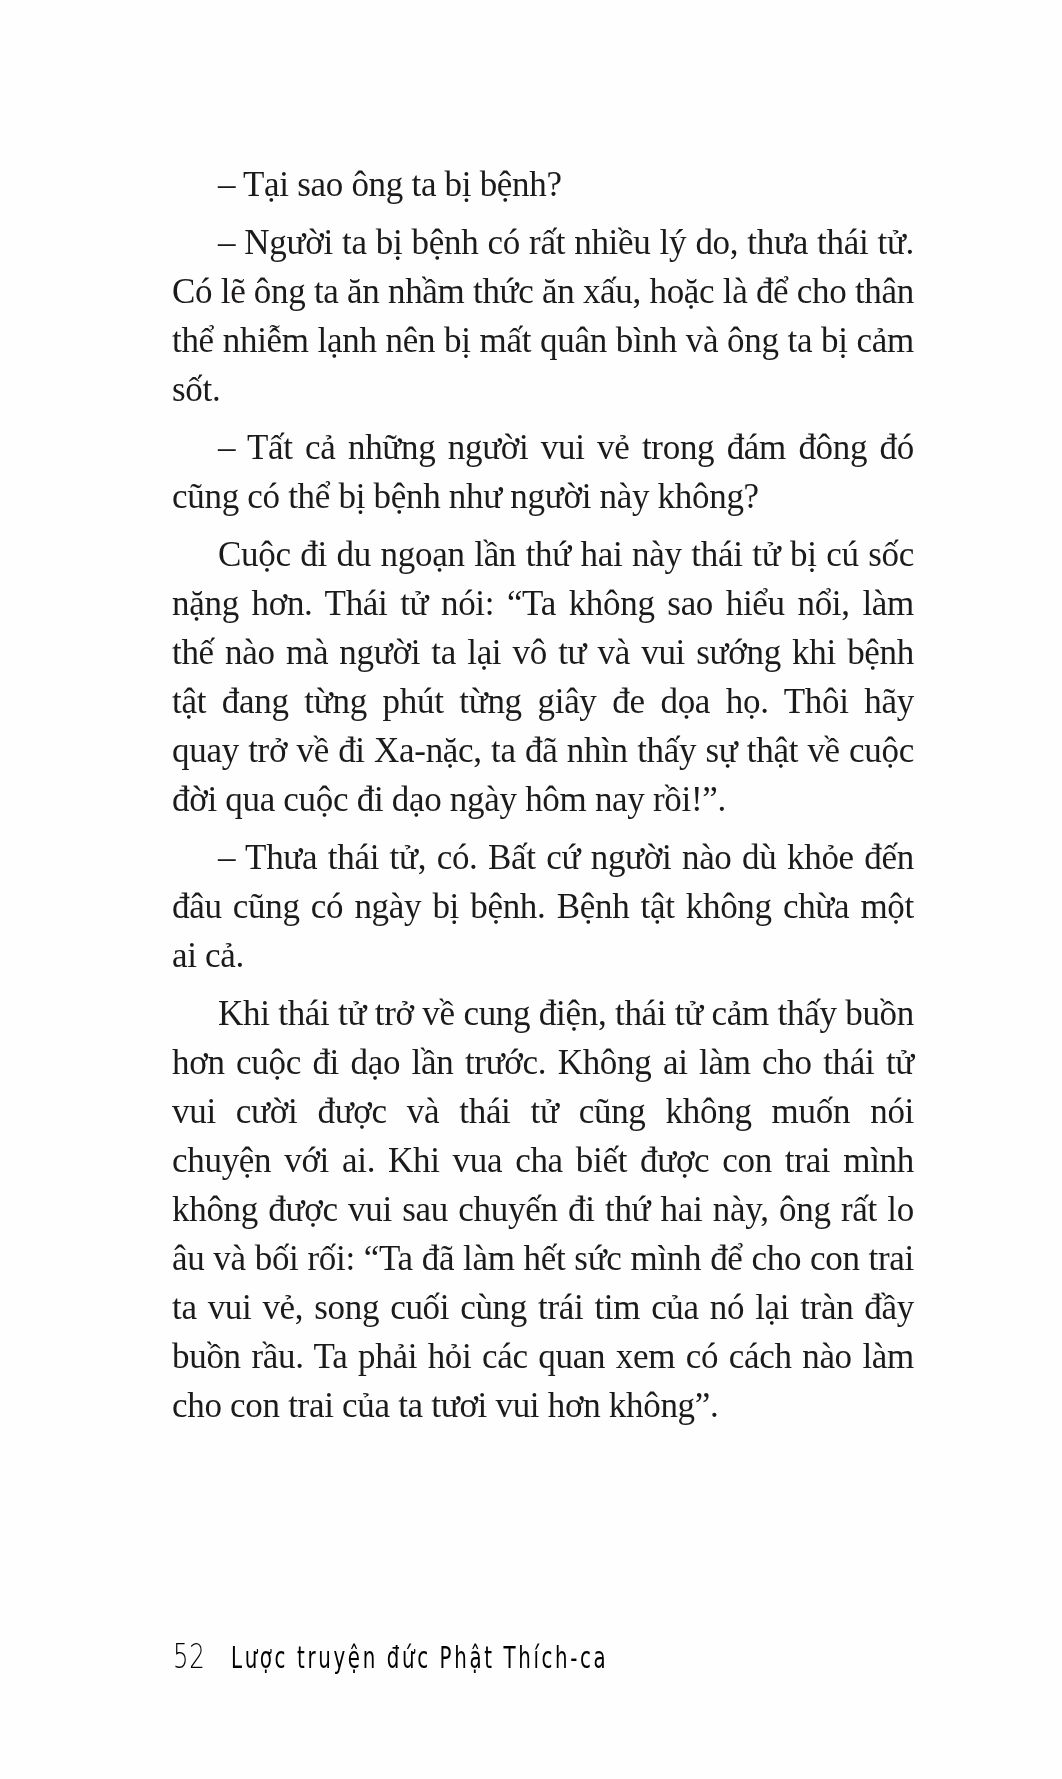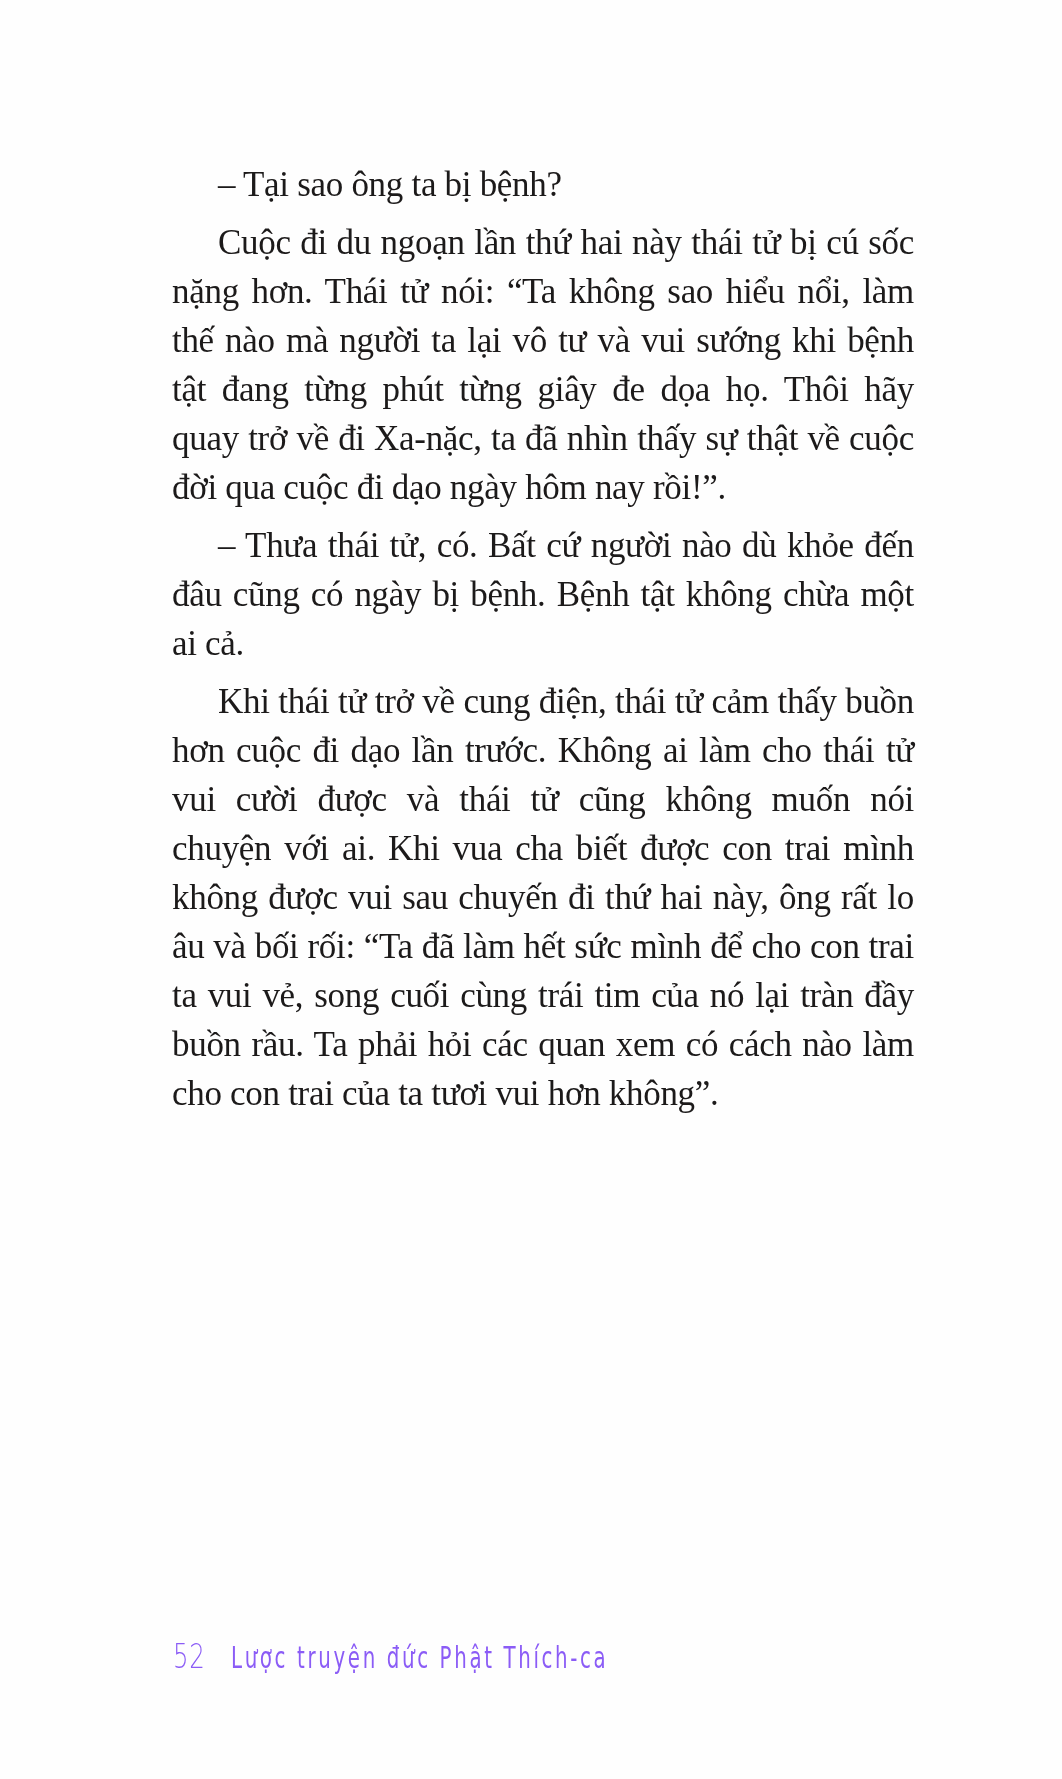--- a/index.html
+++ b/index.html
@@ -74,6 +74,7 @@
 <div class="page">
   <div class="body-text">
     <p class="para">– Tại sao ông ta bị bệnh?</p>
+    <p class="para">– Người ta bị bệnh có rất nhiều lý do, thưa thái tử. Có lẽ ông ta ăn nhầm thức ăn xấu, hoặc là để cho thân thể nhiễm lạnh nên bị mất quân bình và ông ta bị cảm sốt.</p>
     <p class="para">Cuộc đi du ngoạn lần thứ hai này thái tử bị cú sốc nặng hơn. Thái tử nói: “Ta không sao hiểu nổi, làm thế nào mà người ta lại vô tư và vui sướng khi bệnh tật đang từng phút từng giây đe dọa họ. Thôi hãy quay trở về đi Xa-nặc, ta đã nhìn thấy sự thật về cuộc đời qua cuộc đi dạo ngày hôm nay rồi!”.</p>
     <p class="para">– Thưa thái tử, có. Bất cứ người nào dù khỏe đến đâu cũng có ngày bị bệnh. Bệnh tật không chừa một ai cả.</p>
     <p class="para">Khi thái tử trở về cung điện, thái tử cảm thấy buồn hơn cuộc đi dạo lần trước. Không ai làm cho thái tử vui cười được và thái tử cũng không muốn nói chuyện với ai. Khi vua cha biết được con trai mình không được vui sau chuyến đi thứ hai này, ông rất lo âu và bối rối: “Ta đã làm hết sức mình để cho con trai ta vui vẻ, song cuối cùng trái tim của nó lại tràn đầy buồn rầu. Ta phải hỏi các quan xem có cách nào làm cho con trai của ta tươi vui hơn không”.</p>

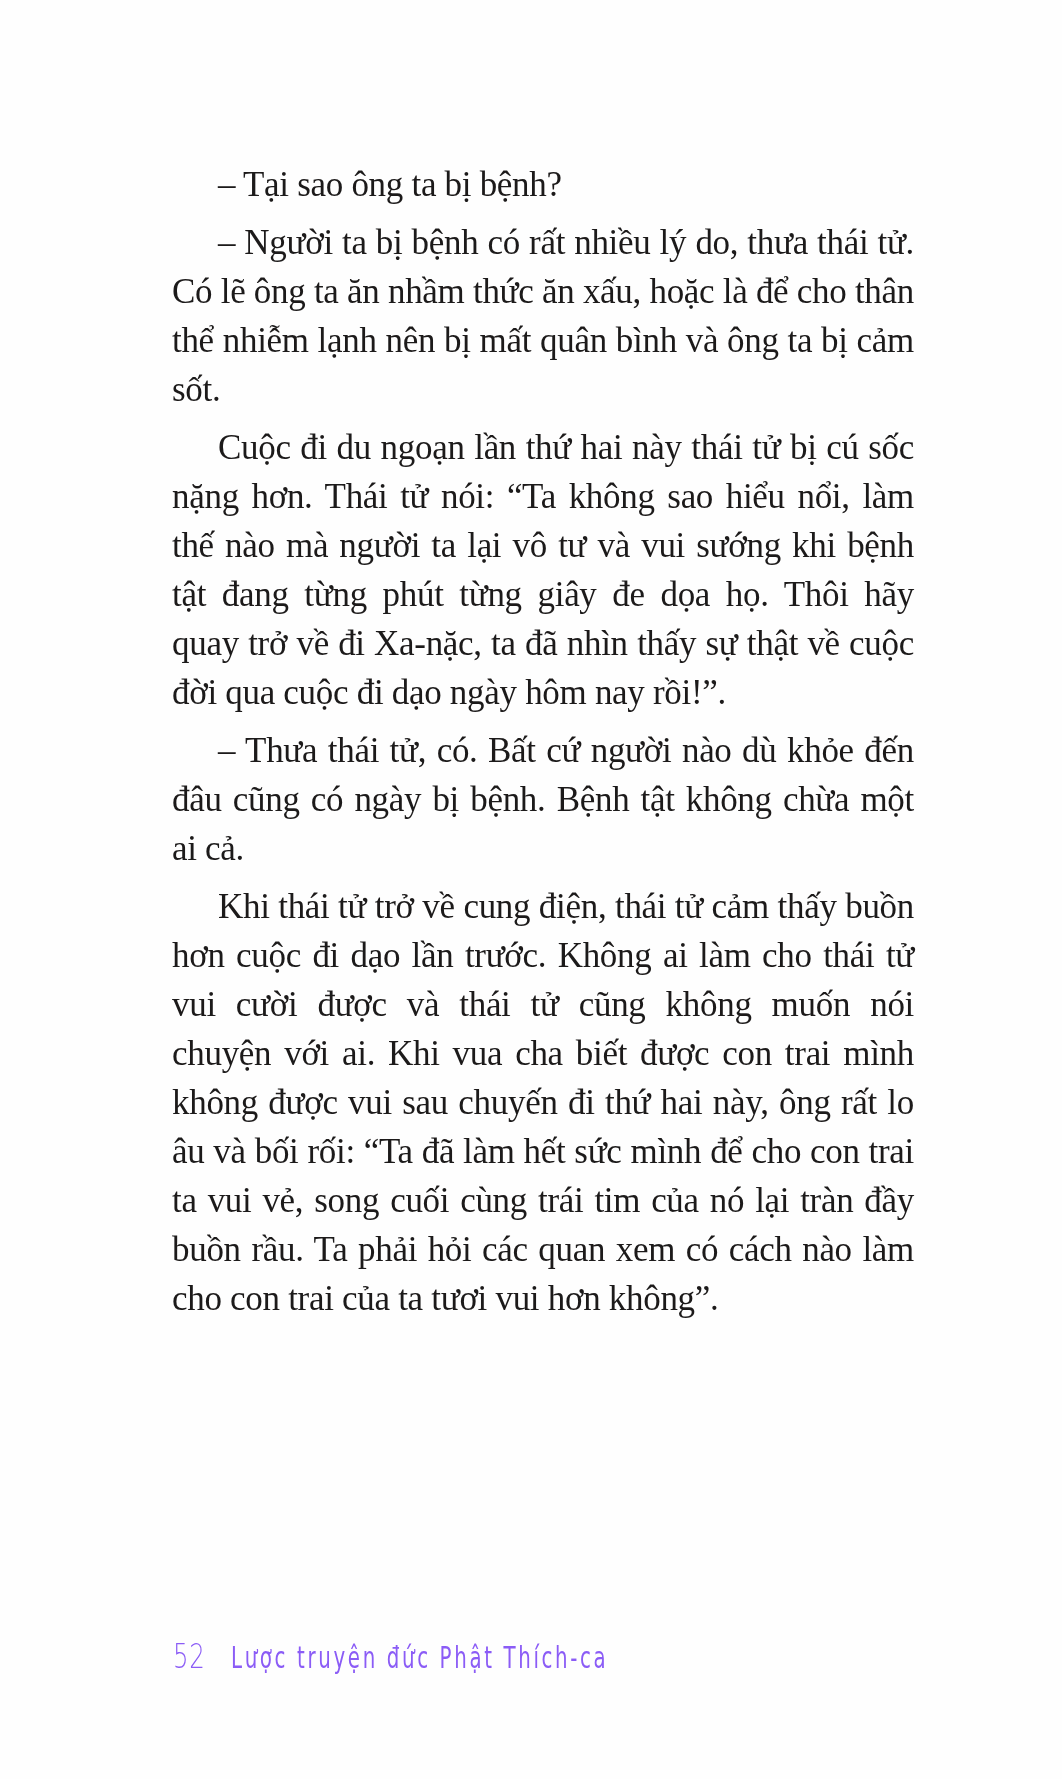--- a/index.html
+++ b/index.html
@@ -75,6 +75,7 @@
   <div class="body-text">
     <p class="para">– Tại sao ông ta bị bệnh?</p>
     <p class="para">– Người ta bị bệnh có rất nhiều lý do, thưa thái tử. Có lẽ ông ta ăn nhầm thức ăn xấu, hoặc là để cho thân thể nhiễm lạnh nên bị mất quân bình và ông ta bị cảm sốt.</p>
+    <p class="para">– Tất cả những người vui vẻ trong đám đông đó cũng có thể bị bệnh như người này không?</p>
     <p class="para">Cuộc đi du ngoạn lần thứ hai này thái tử bị cú sốc nặng hơn. Thái tử nói: “Ta không sao hiểu nổi, làm thế nào mà người ta lại vô tư và vui sướng khi bệnh tật đang từng phút từng giây đe dọa họ. Thôi hãy quay trở về đi Xa-nặc, ta đã nhìn thấy sự thật về cuộc đời qua cuộc đi dạo ngày hôm nay rồi!”.</p>
     <p class="para">– Thưa thái tử, có. Bất cứ người nào dù khỏe đến đâu cũng có ngày bị bệnh. Bệnh tật không chừa một ai cả.</p>
     <p class="para">Khi thái tử trở về cung điện, thái tử cảm thấy buồn hơn cuộc đi dạo lần trước. Không ai làm cho thái tử vui cười được và thái tử cũng không muốn nói chuyện với ai. Khi vua cha biết được con trai mình không được vui sau chuyến đi thứ hai này, ông rất lo âu và bối rối: “Ta đã làm hết sức mình để cho con trai ta vui vẻ, song cuối cùng trái tim của nó lại tràn đầy buồn rầu. Ta phải hỏi các quan xem có cách nào làm cho con trai của ta tươi vui hơn không”.</p>

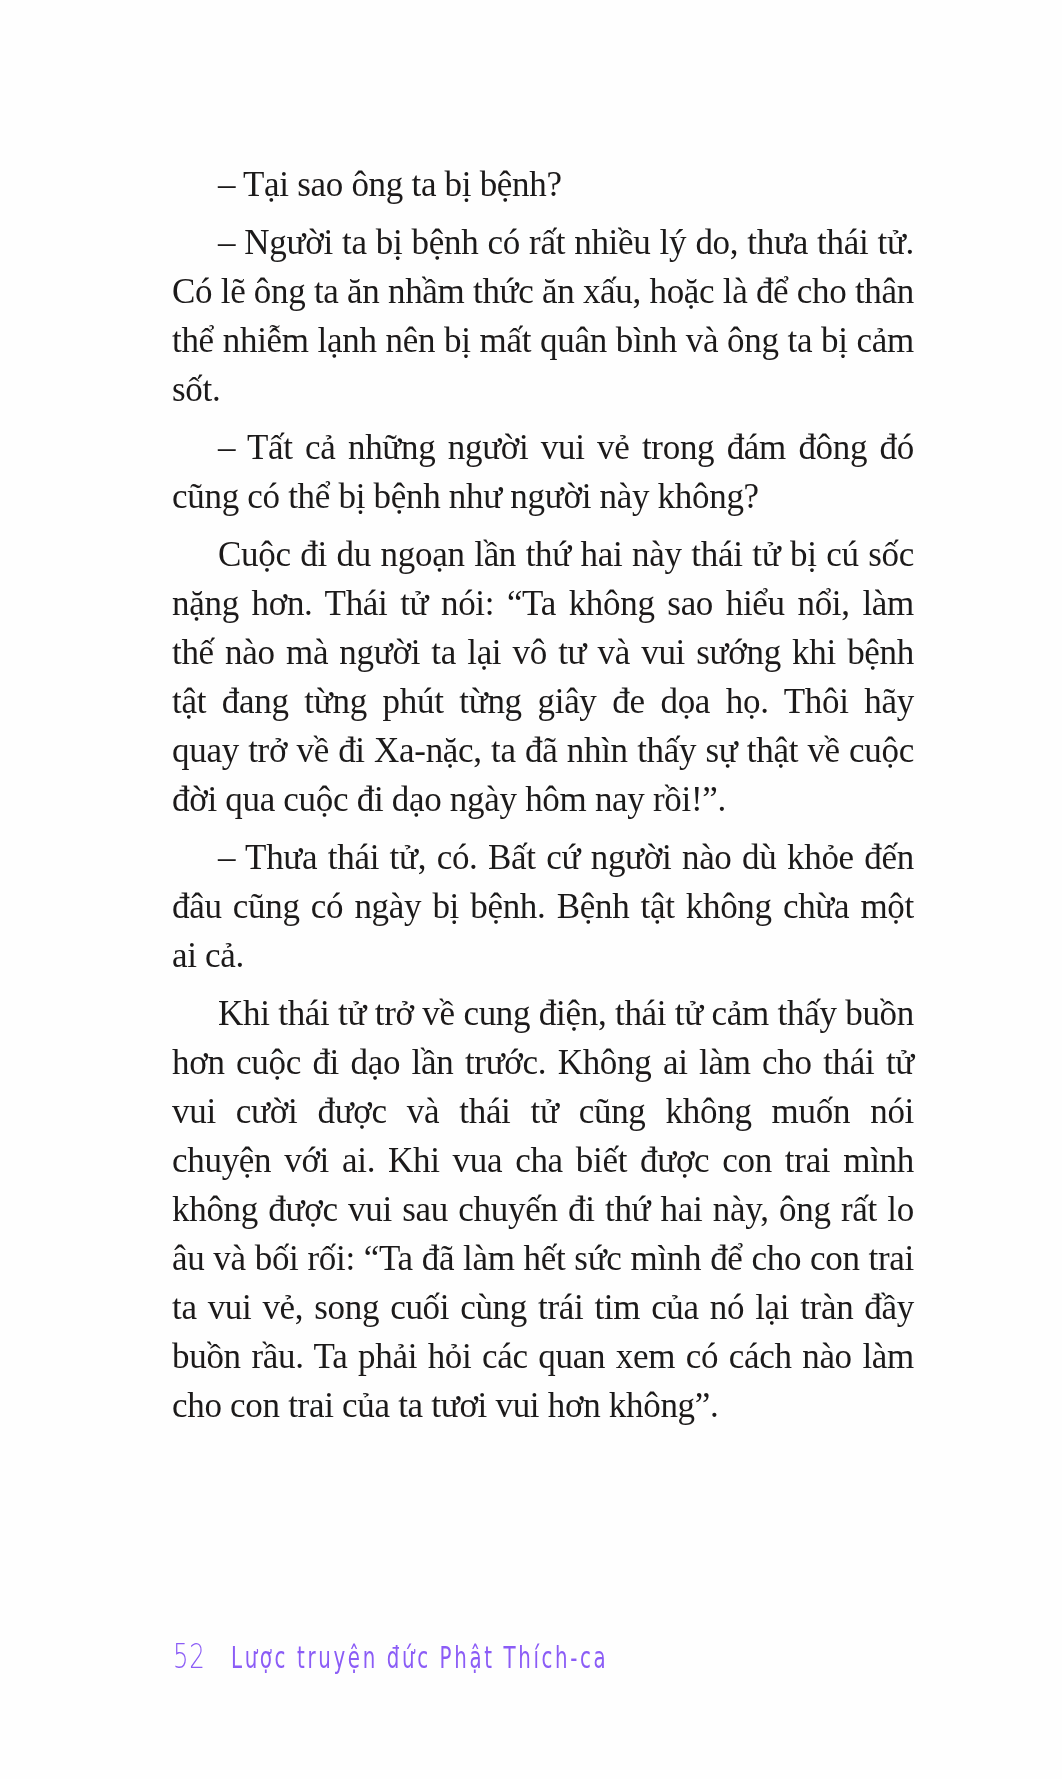--- a/index.html
+++ b/index.html
@@ -47,7 +47,7 @@
     display: flex;
     align-items: baseline;
     font-family: "DejaVu Sans", "Liberation Sans", sans-serif;
-    color: #8b5cf6;
+    color: #000000;
   }
   .page-number {
     font-size: 34px;

